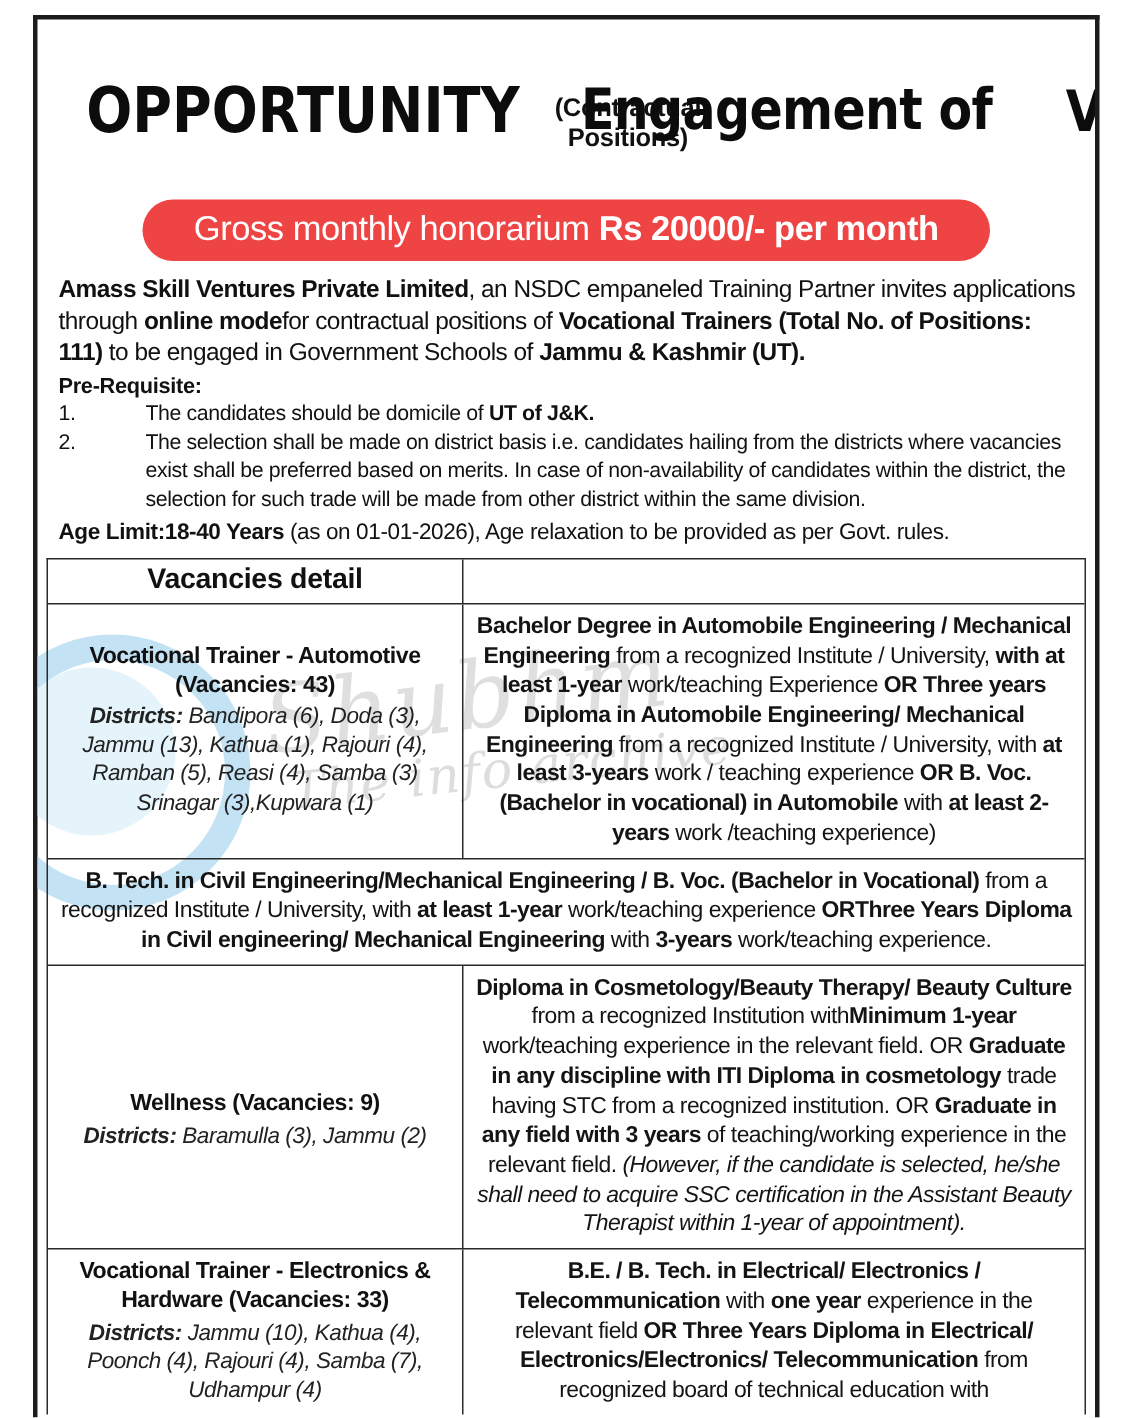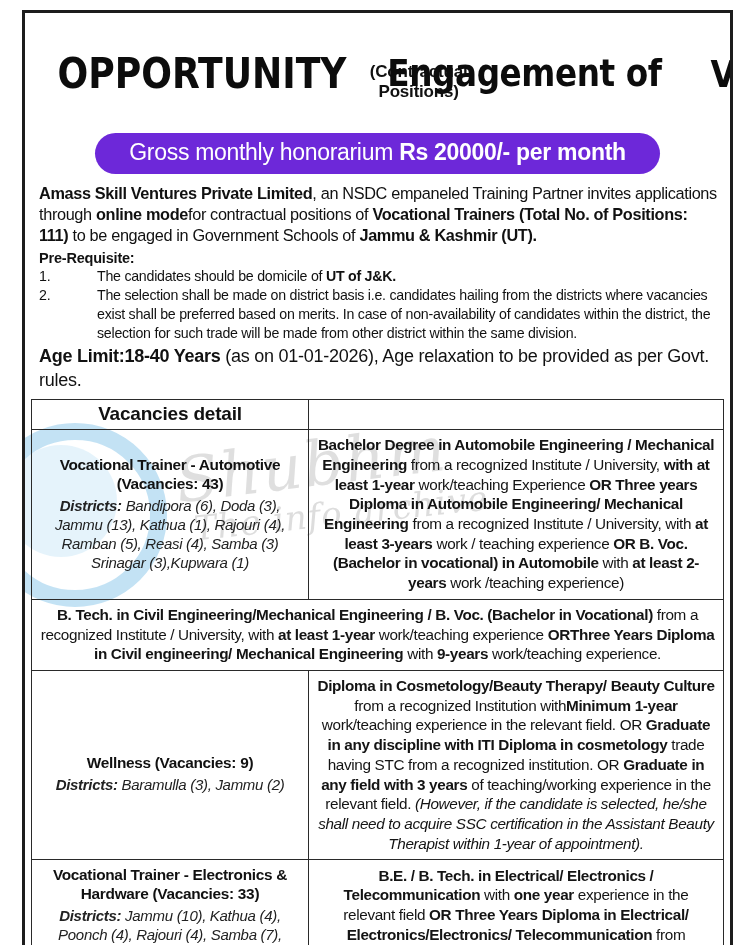--- a/index.html
+++ b/index.html
@@ -159,7 +159,7 @@
     z-index: 6;
   }
   .pill {
-    background: #6d28d9;
+    background: #ef4444;
     color: #ffffff;
     border-radius: 22px;
     padding: 6px 34px 8px 34px;

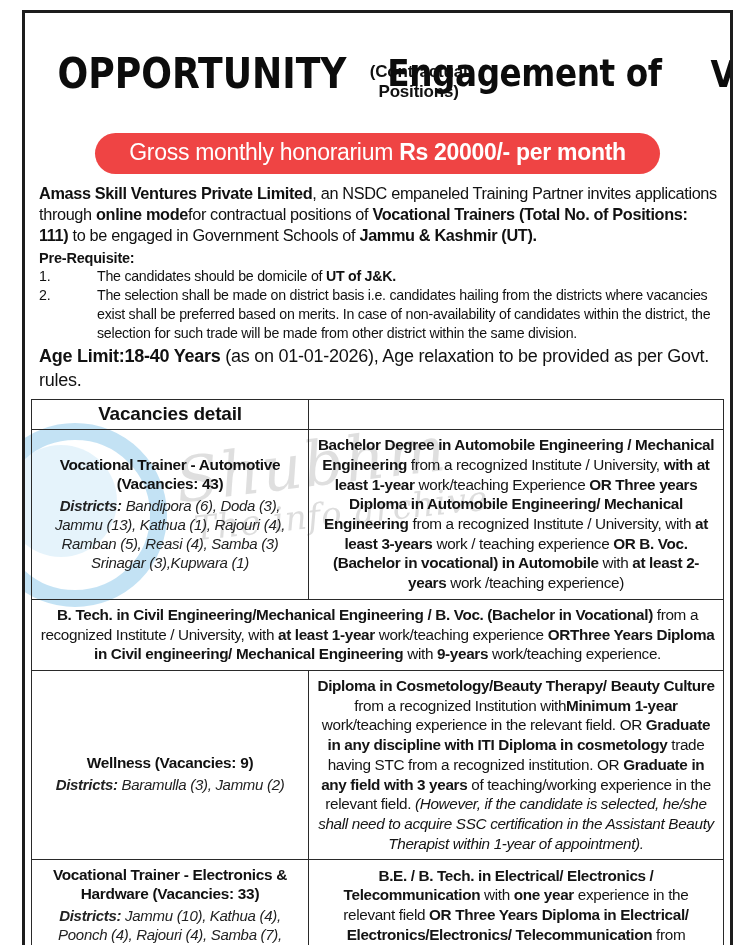--- a/index.html
+++ b/index.html
@@ -201,7 +201,7 @@
   .prereq-num { width: 58px; flex: 0 0 58px; }
   .prereq-text { flex: 1; }
   .age-limit {
-    font-size: 18px;
+    font-size: 15px;
     margin-top: 3px;
     letter-spacing: -0.25px;
   }

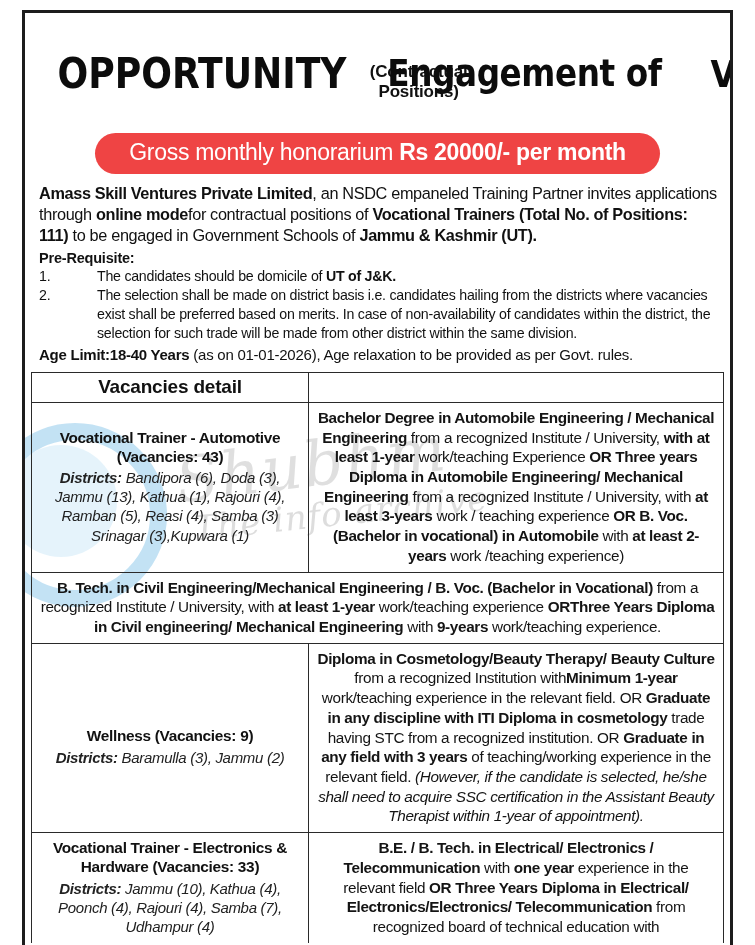--- a/index.html
+++ b/index.html
@@ -351,7 +351,7 @@
 
     <div class="vrow">
       <div class="vcell-right">
-        <div class="elig"><b>B. Tech. in Civil Engineering/Mechanical Engineering / B. Voc. (Bachelor in Vocational)</b> from a recognized Institute / University, with <b>at least 1-year</b> work/teaching experience <b>ORThree Years Diploma in Civil engineering/ Mechanical Engineering</b> with <b>9-years</b> work/teaching experience.</div>
+        <div class="elig"><b>B. Tech. in Civil Engineering/Mechanical Engineering / B. Voc. (Bachelor in Vocational)</b> from a recognized Institute / University, with <b>at least 1-year</b> work/teaching experience <b>ORThree Years Diploma in Civil engineering/ Mechanical Engineering</b> with <b>3-years</b> work/teaching experience.</div>
       </div>
     </div>
 

